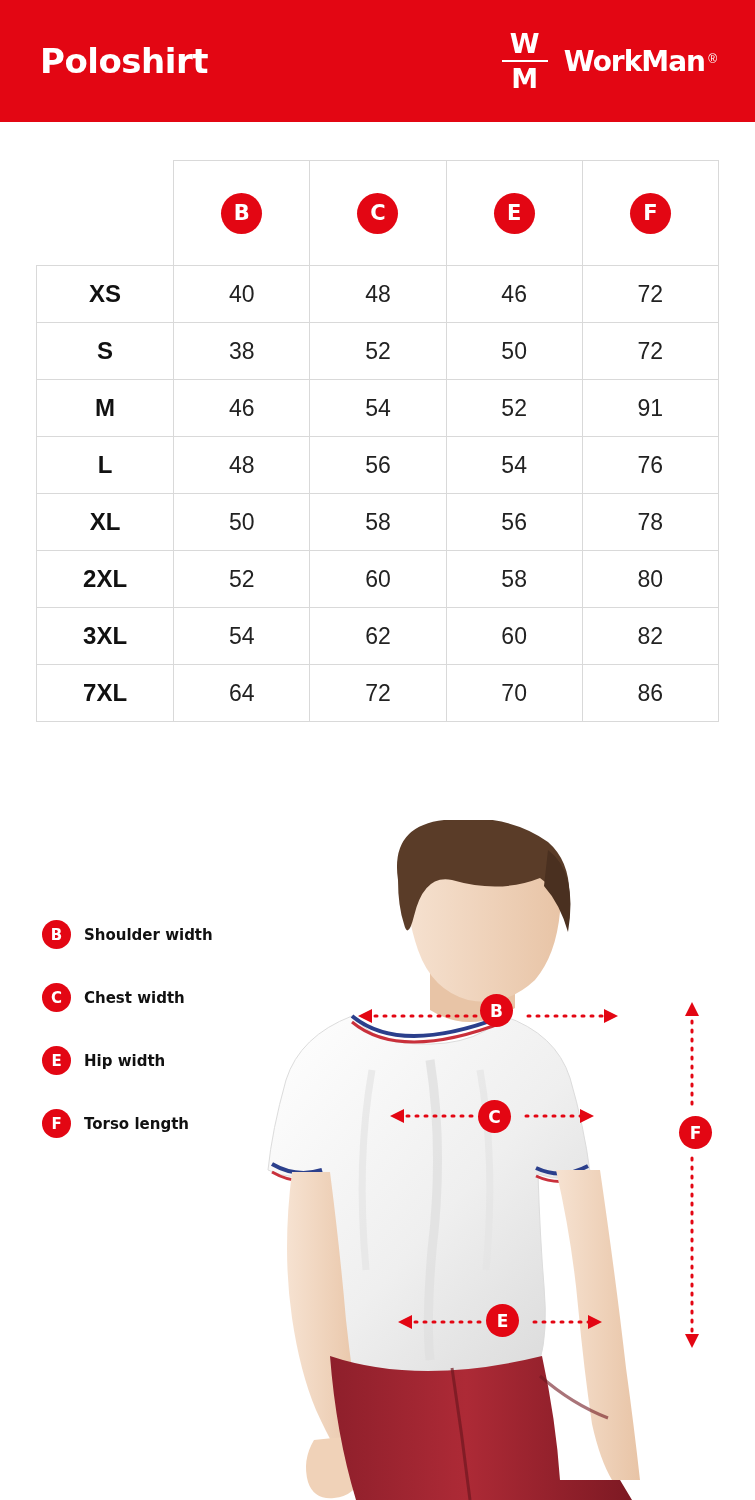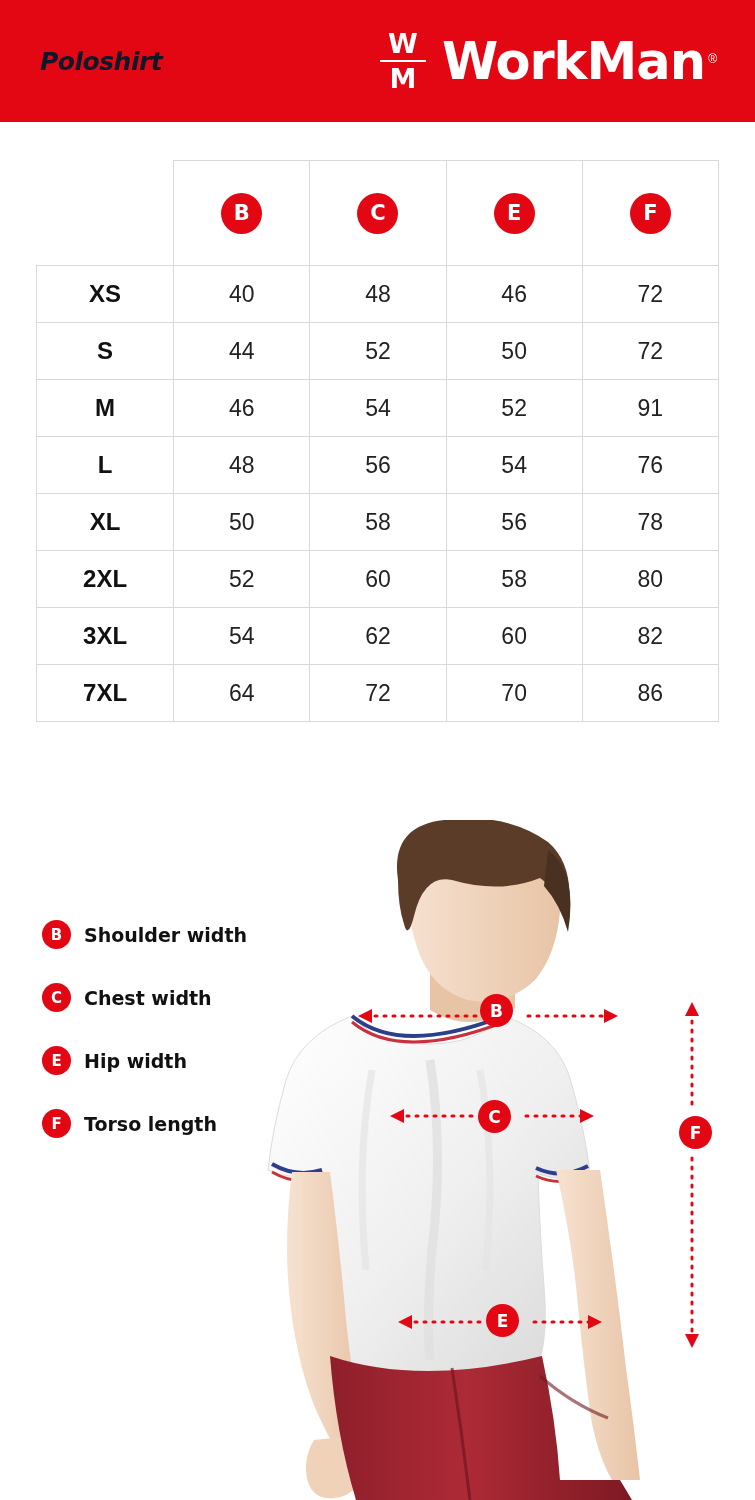--- a/index.html
+++ b/index.html
@@ -22,12 +22,11 @@
     padding: 0 40px;
   }
   .product-title {
-    color: #0f172a;
-    font-size: 25px;
+    color: #ffffff;
+    font-size: 34px;
     font-weight: bold;
     letter-spacing: -0.5px;
     font-family: "DejaVu Sans", sans-serif;
-    font-style: italic;
   }
   .brand {
     display: flex;

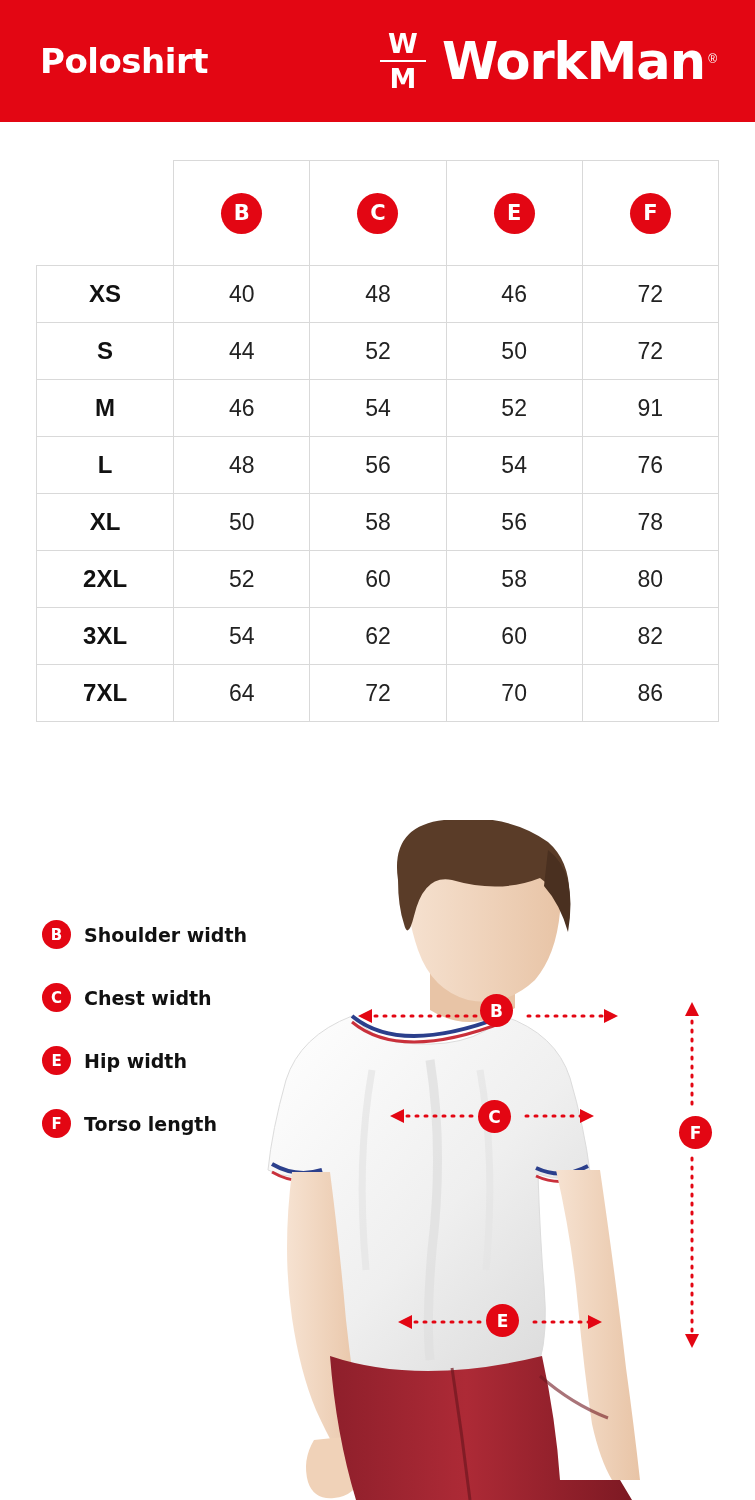--- a/index.html
+++ b/index.html
@@ -47,7 +47,7 @@
   }
   .brand-mark .rule { width: 46px; height: 3px; background: #fff; margin: 3px 0; }
   .brand-name {
-    color: #fff; font-size: 51px; font-weight: bold;
+    color: #fff; font-size: 28px; font-weight: bold;
     letter-spacing: -1px;
     font-family: "DejaVu Sans", sans-serif;
   }

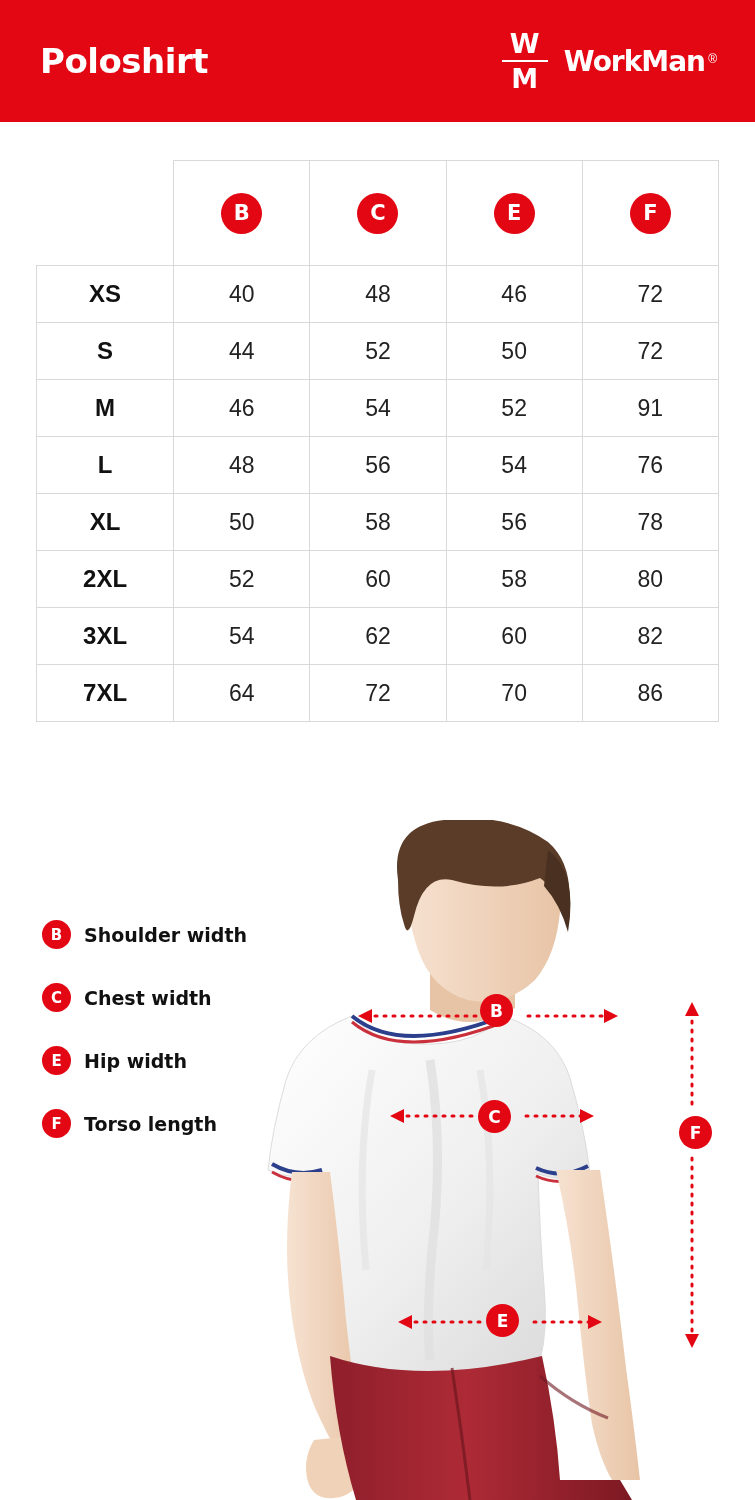--- a/index.html
+++ b/index.html
@@ -181,7 +181,7 @@
         </tr>
         <tr>
           <td class="size">S</td>
-          <td>44</td>
+          <td>38</td>
           <td>52</td>
           <td>50</td>
           <td>72</td>

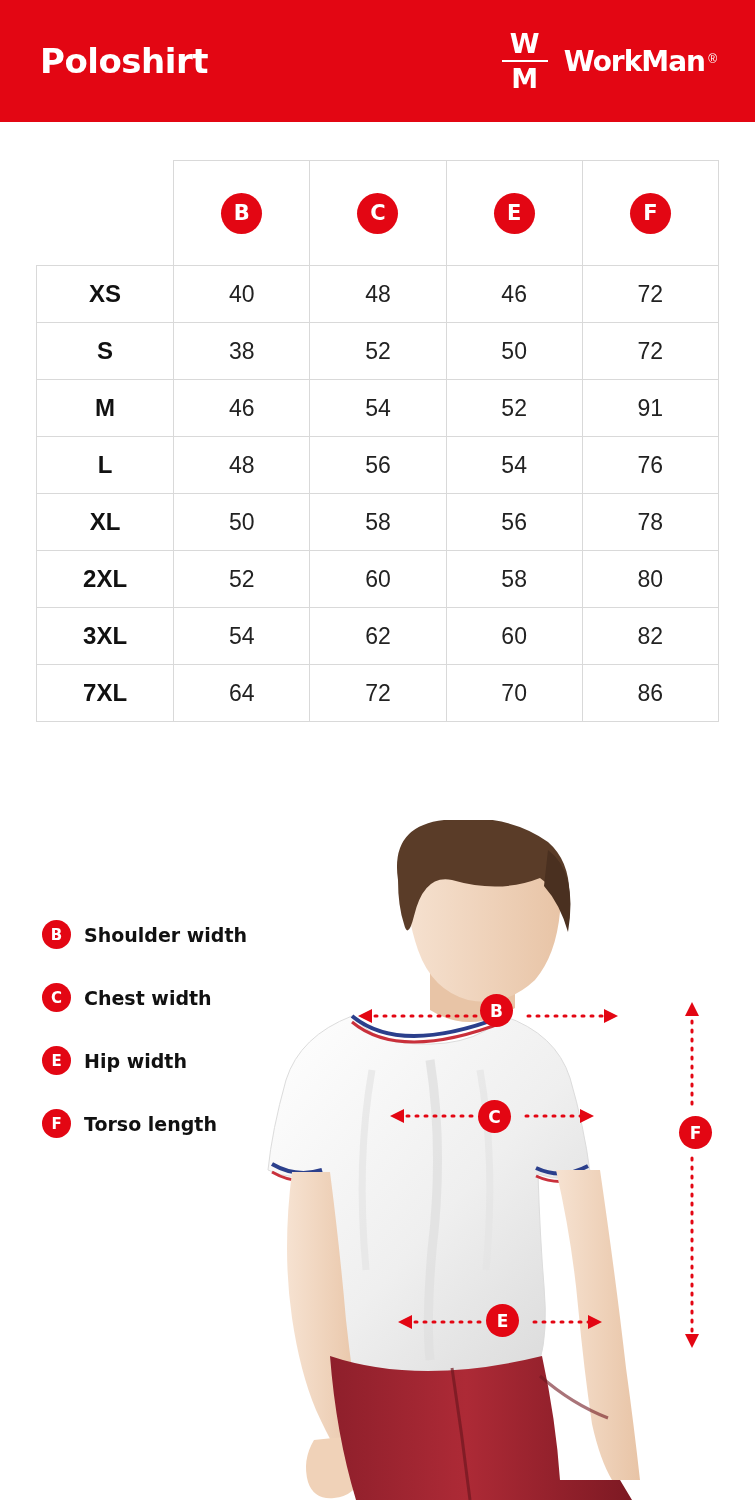--- a/index.html
+++ b/index.html
@@ -108,7 +108,7 @@
     flex: 0 0 auto;
   }
   .legend-label {
-    font-size: 19px; font-weight: bold; color: #111;
+    font-size: 15px; font-weight: bold; color: #111;
     font-family: "DejaVu Sans", sans-serif;
   }
 

